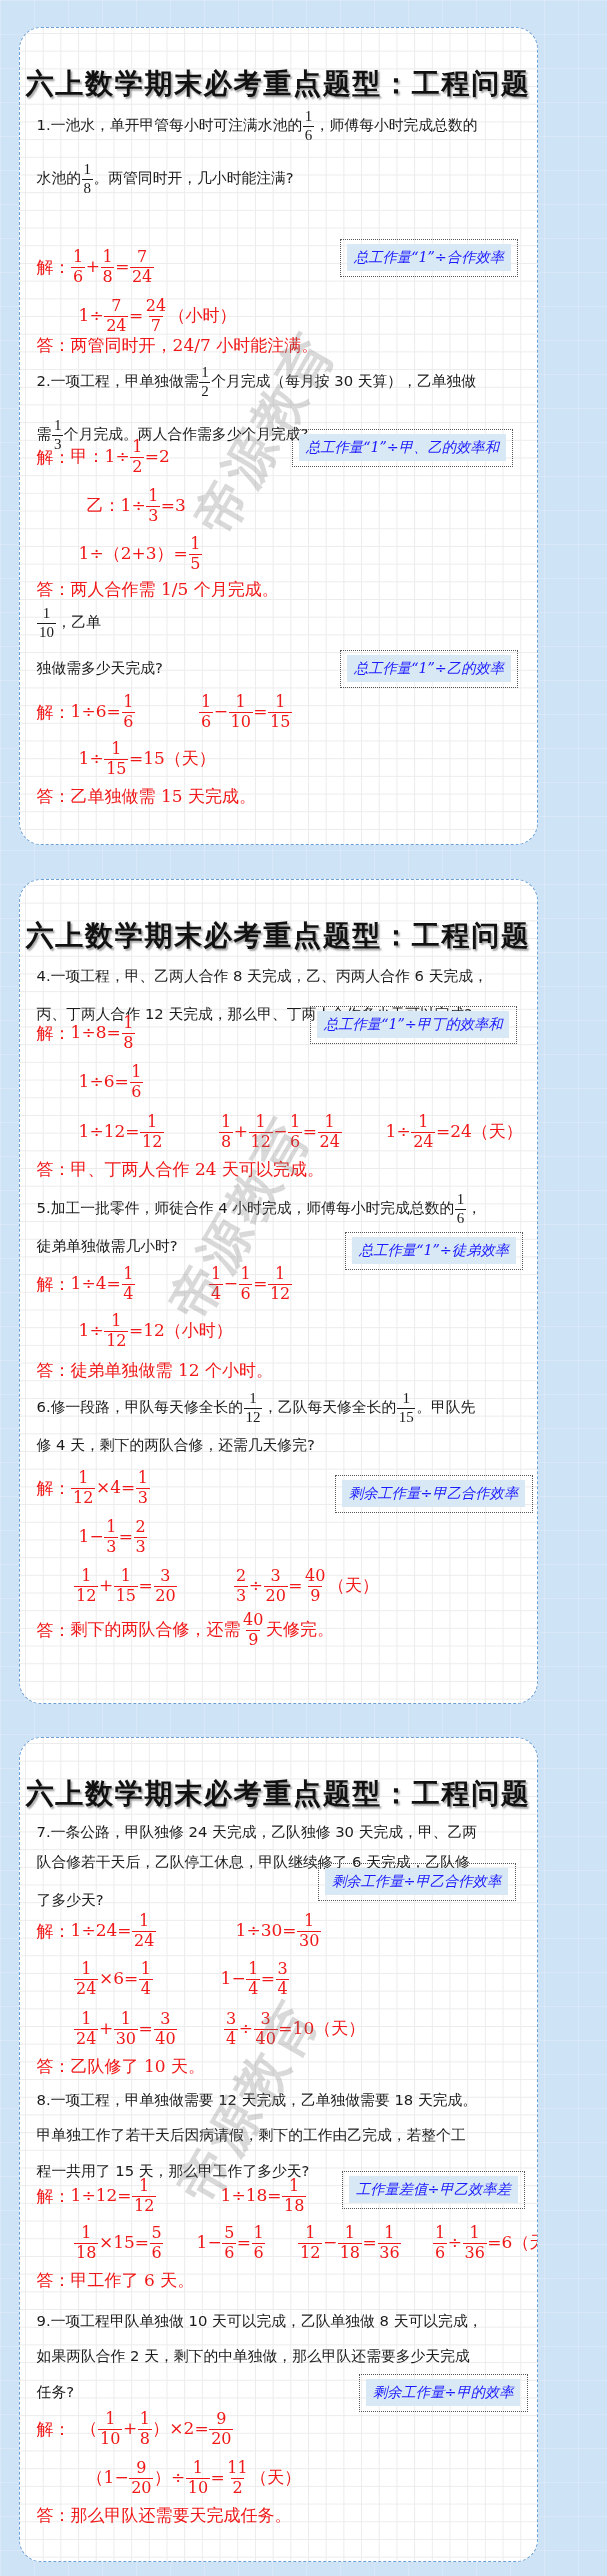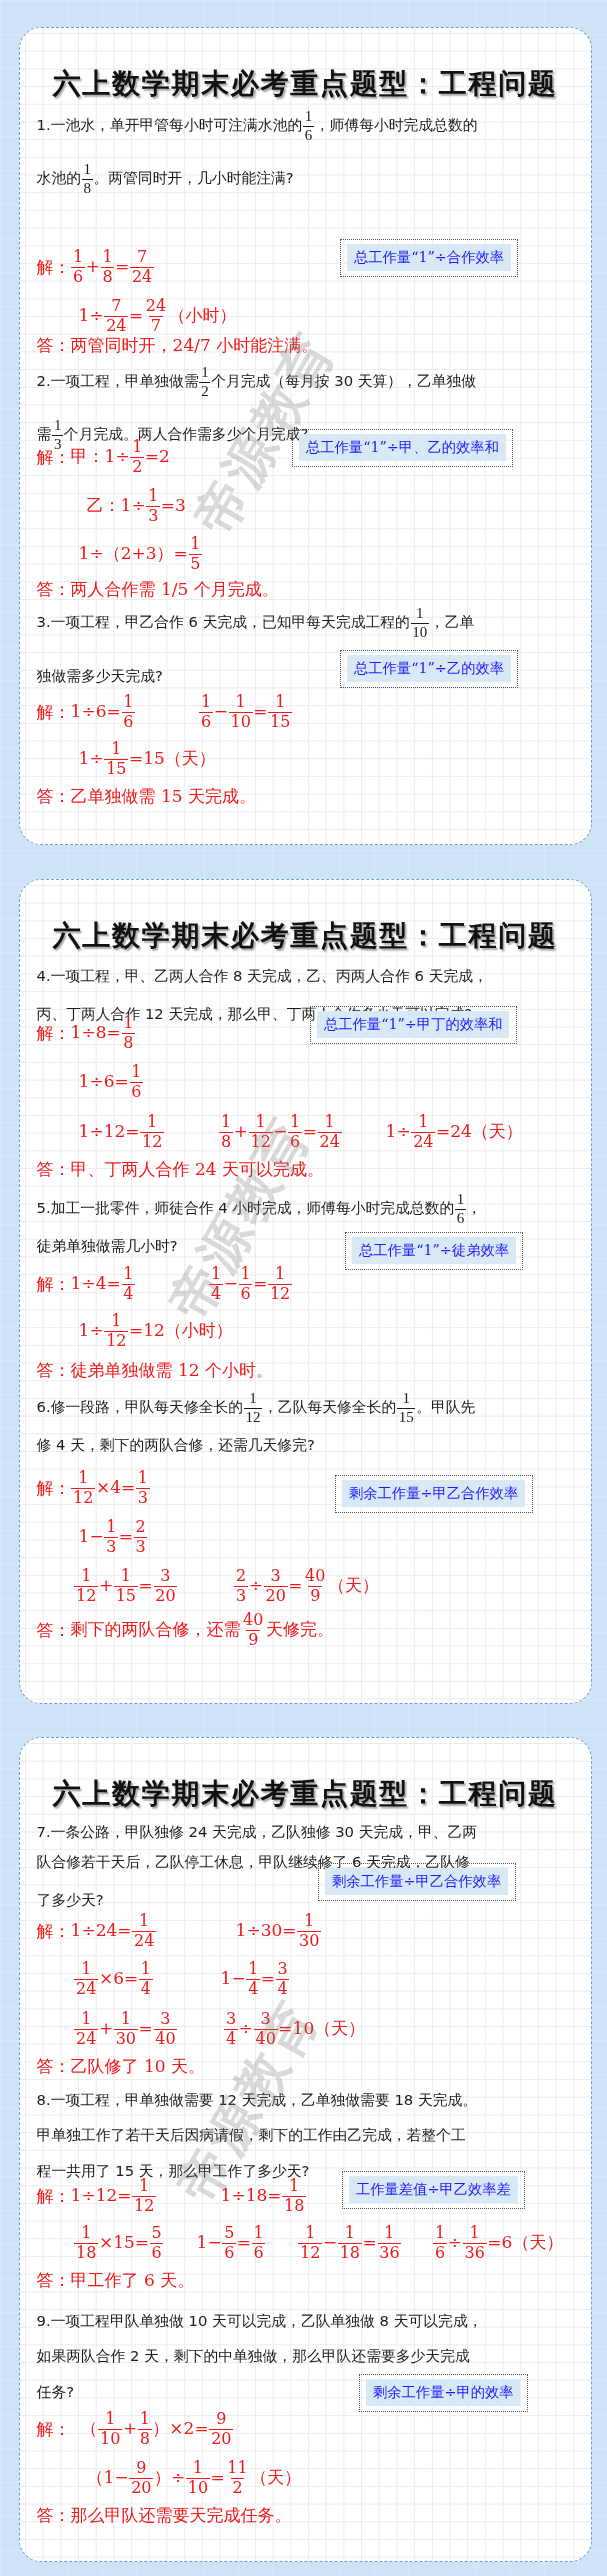--- a/index.html
+++ b/index.html
@@ -16,7 +16,7 @@
   .panel {
     position: absolute;
     left: 18.6px;
-    width: 573px;
+    width: 519px;
     background-color: #ffffff;
     background-image:
       linear-gradient(90deg, #ececec 0 0.8px, transparent 0.8px),

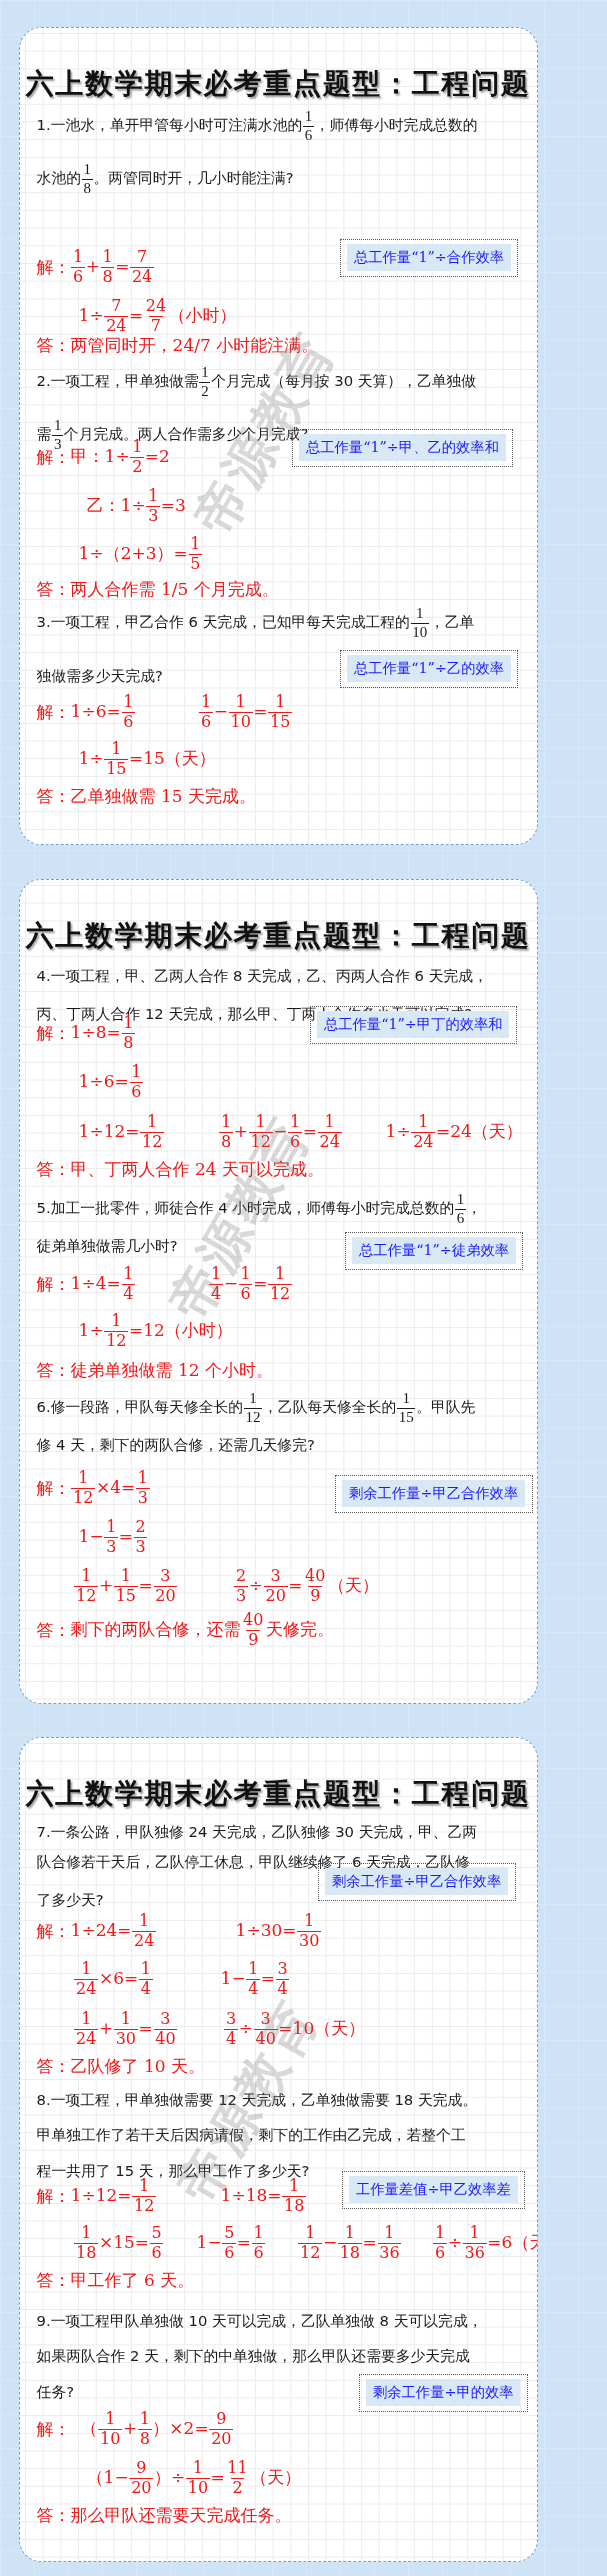--- a/index.html
+++ b/index.html
@@ -89,6 +89,7 @@
     padding: 5px 6.7px;
     white-space: nowrap;
     line-height: 1.2;
+    font-style: italic;
   }
   .watermark {
     position: absolute;

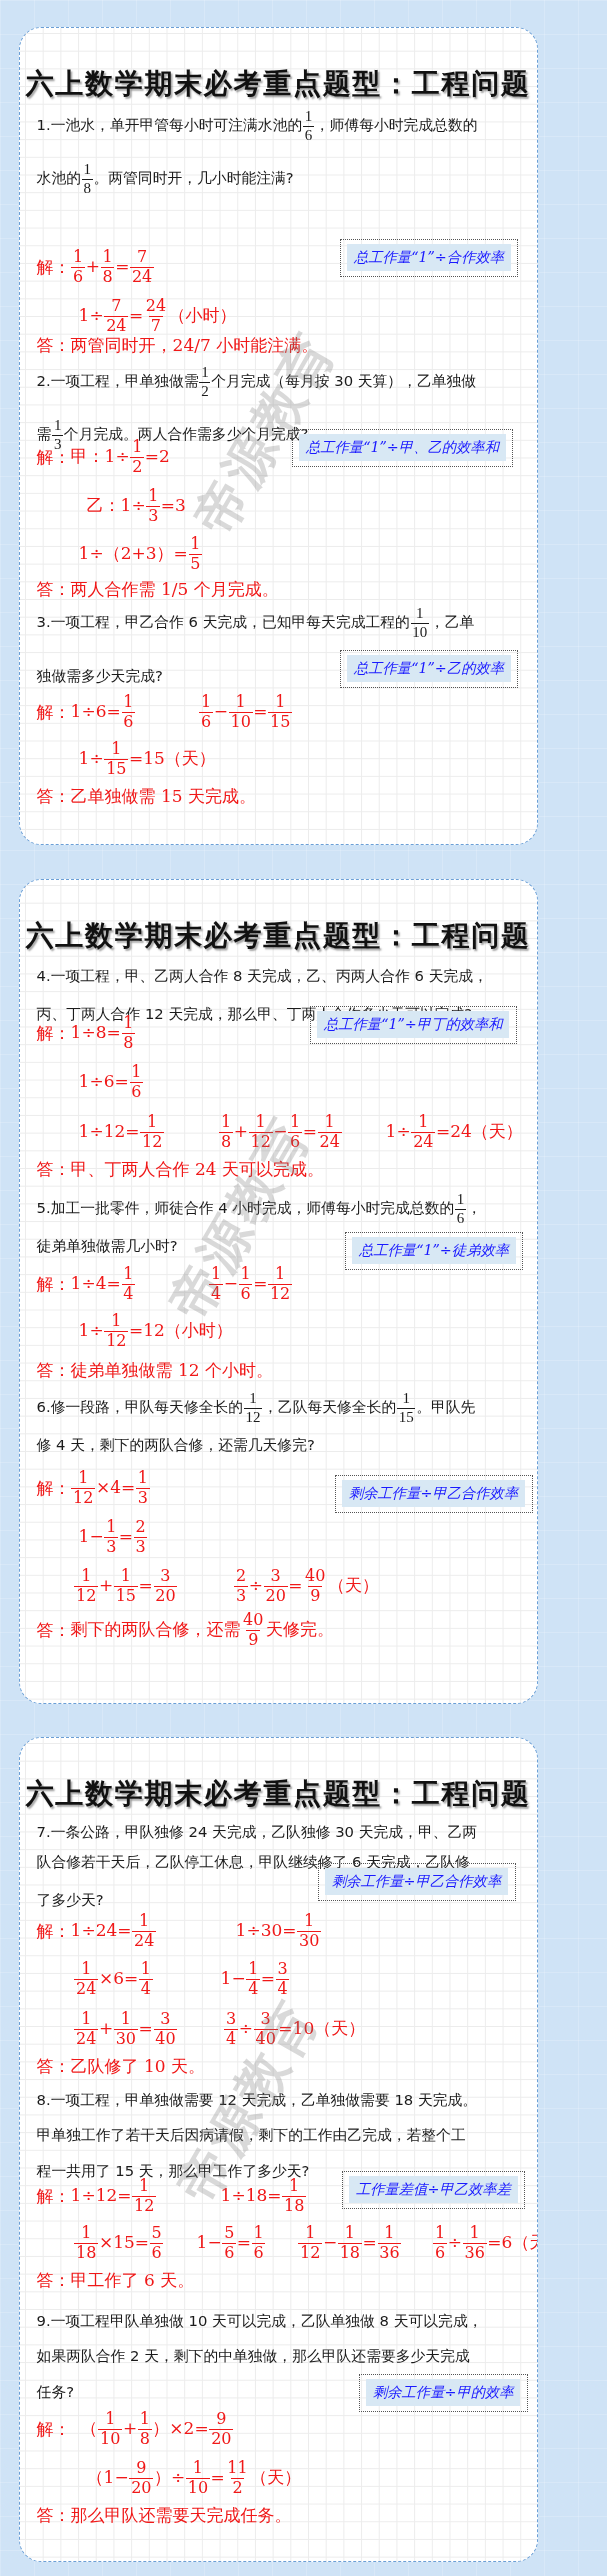--- a/index.html
+++ b/index.html
@@ -189,7 +189,7 @@
   </div>
 
   <div class="abs q" style="left:17px; top:578px;">
-    <div><span class="tok">3.一项工程，甲乙合作 6 天完成，已知甲每天完成工程的</span><span class="frac">
+    <div><span class="frac">
           <span class="num">1</span>
           <span class="den">10</span>
         </span><span class="tok">，乙单</span></div>

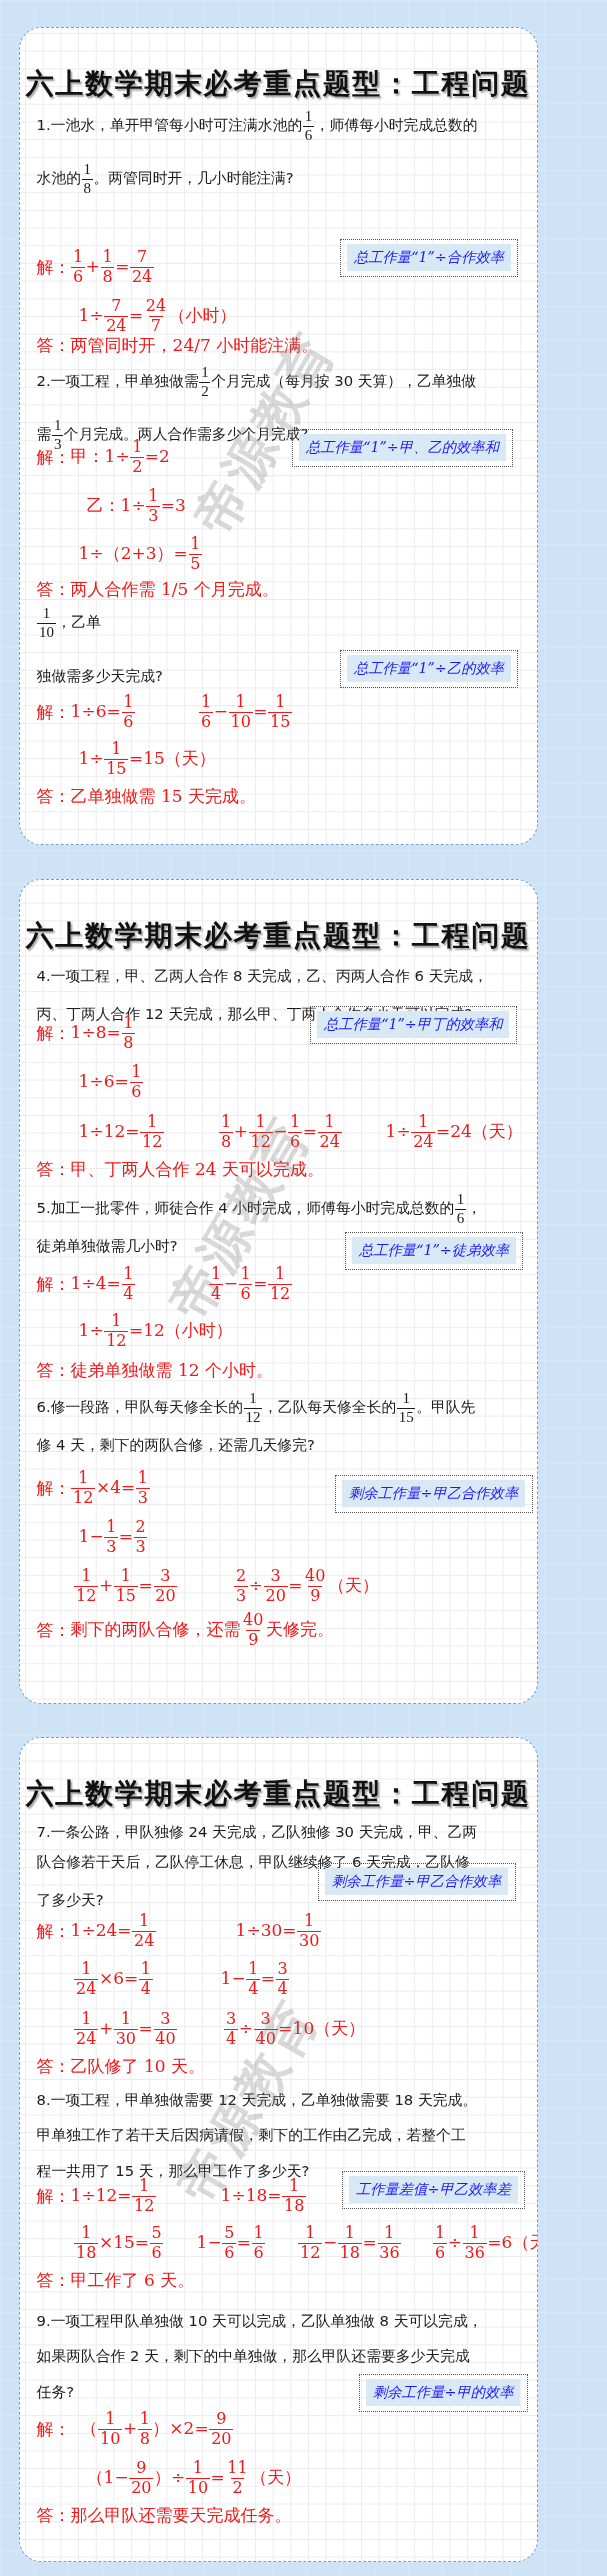--- a/index.html
+++ b/index.html
@@ -193,7 +193,7 @@
           <span class="num">1</span>
           <span class="den">10</span>
         </span><span class="tok">，乙单</span></div>
-    <div style="margin-top:23px;"><span class="tok">独做需多少天完成?</span></div>
+    <div style="margin-top:15px;"><span class="tok">独做需多少天完成?</span></div>
   </div>
   <div class="hint" style="left:320px; top:622px;">
     <div class="hint-inner">总工作量“1”÷乙的效率</div>

